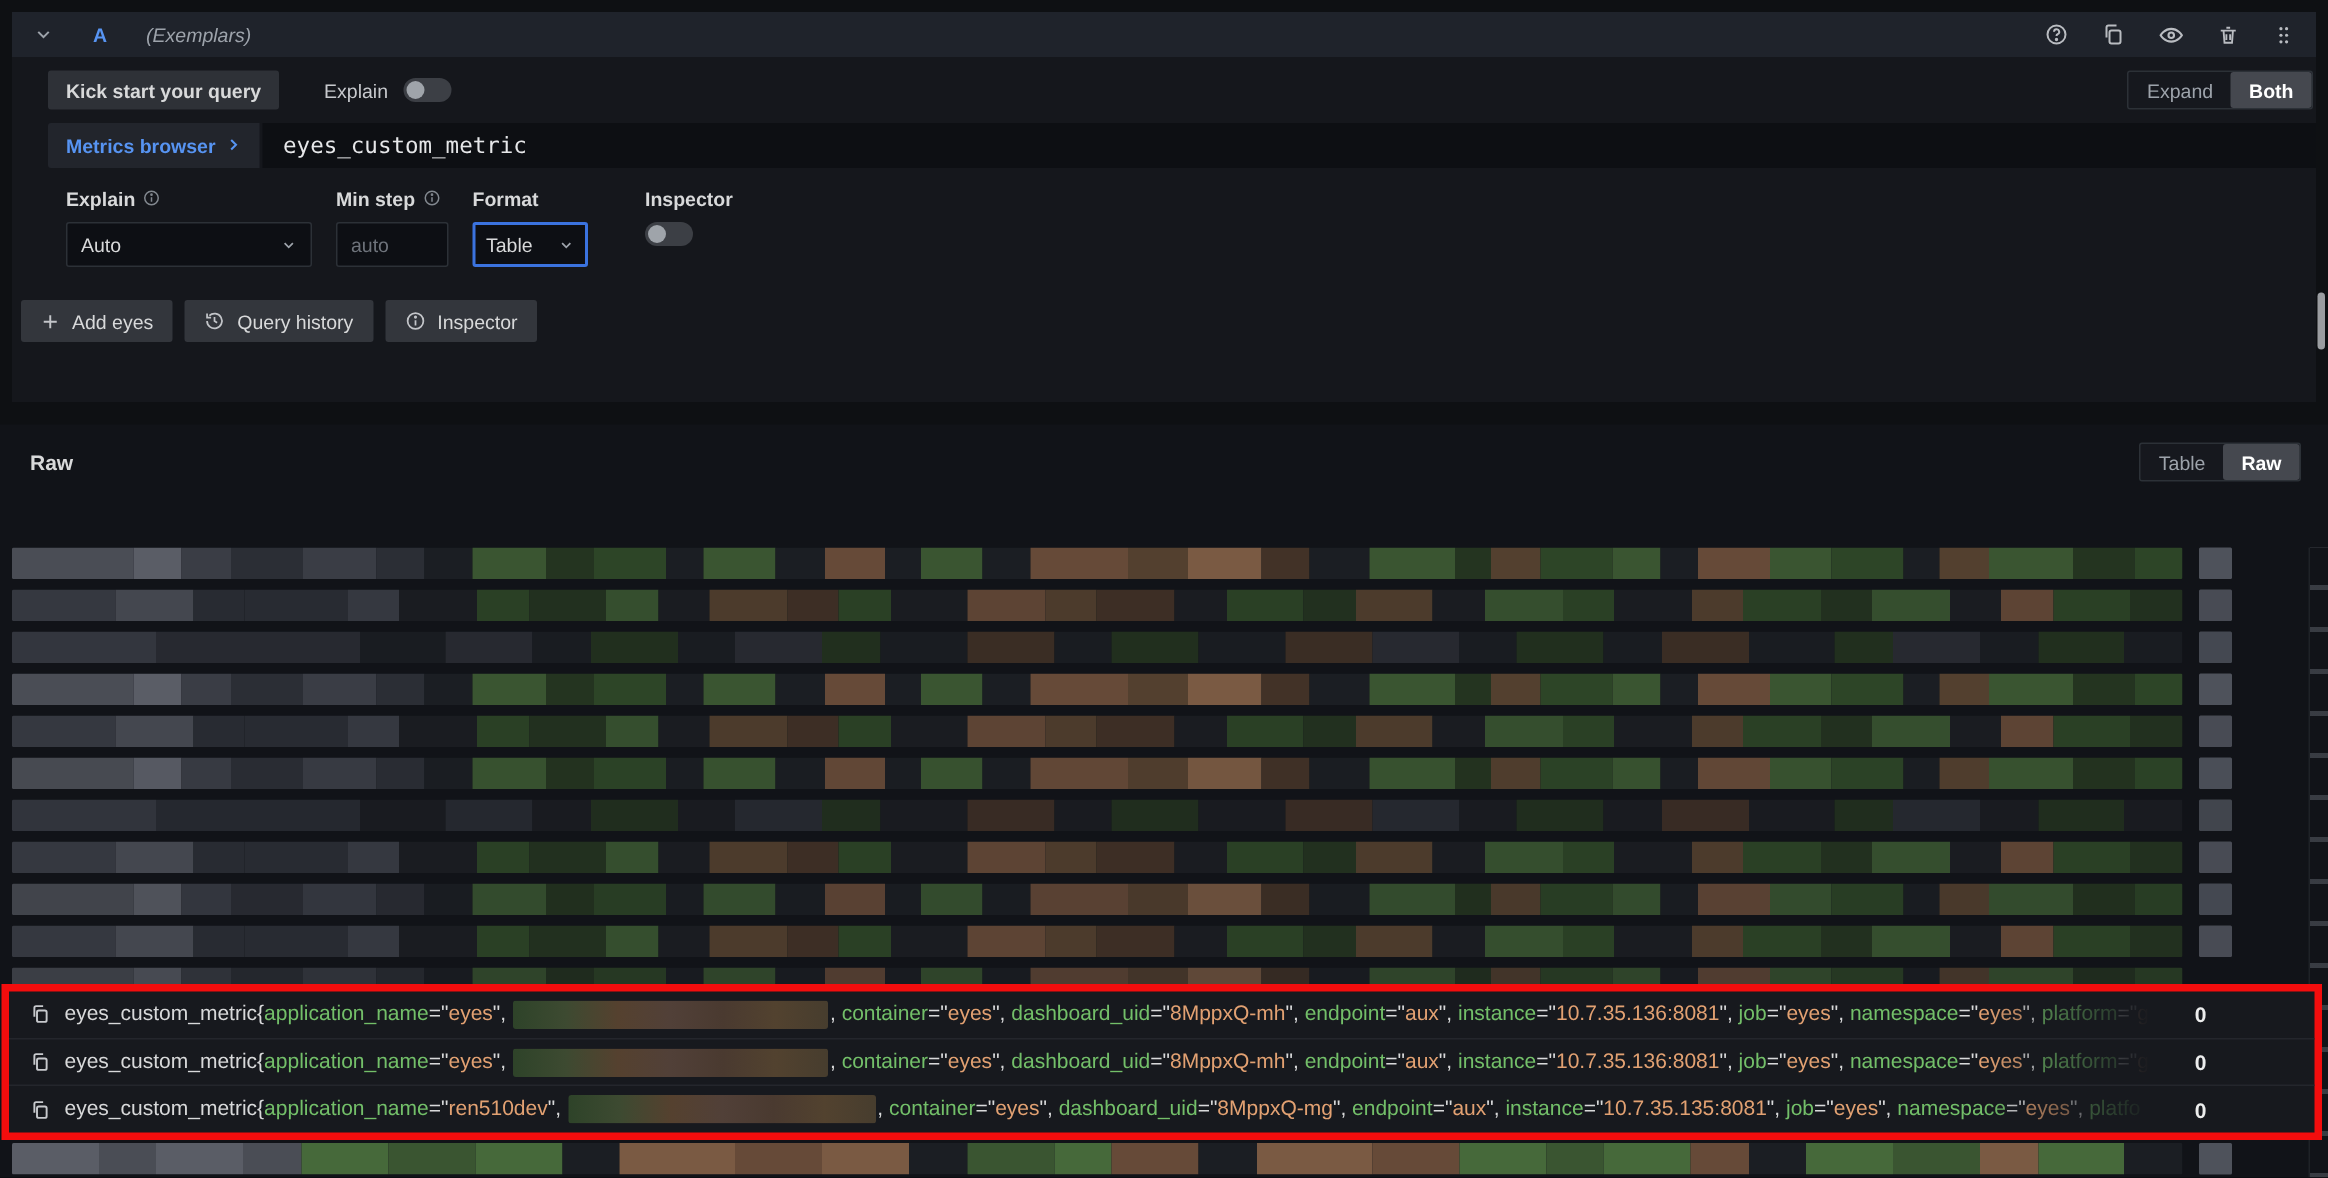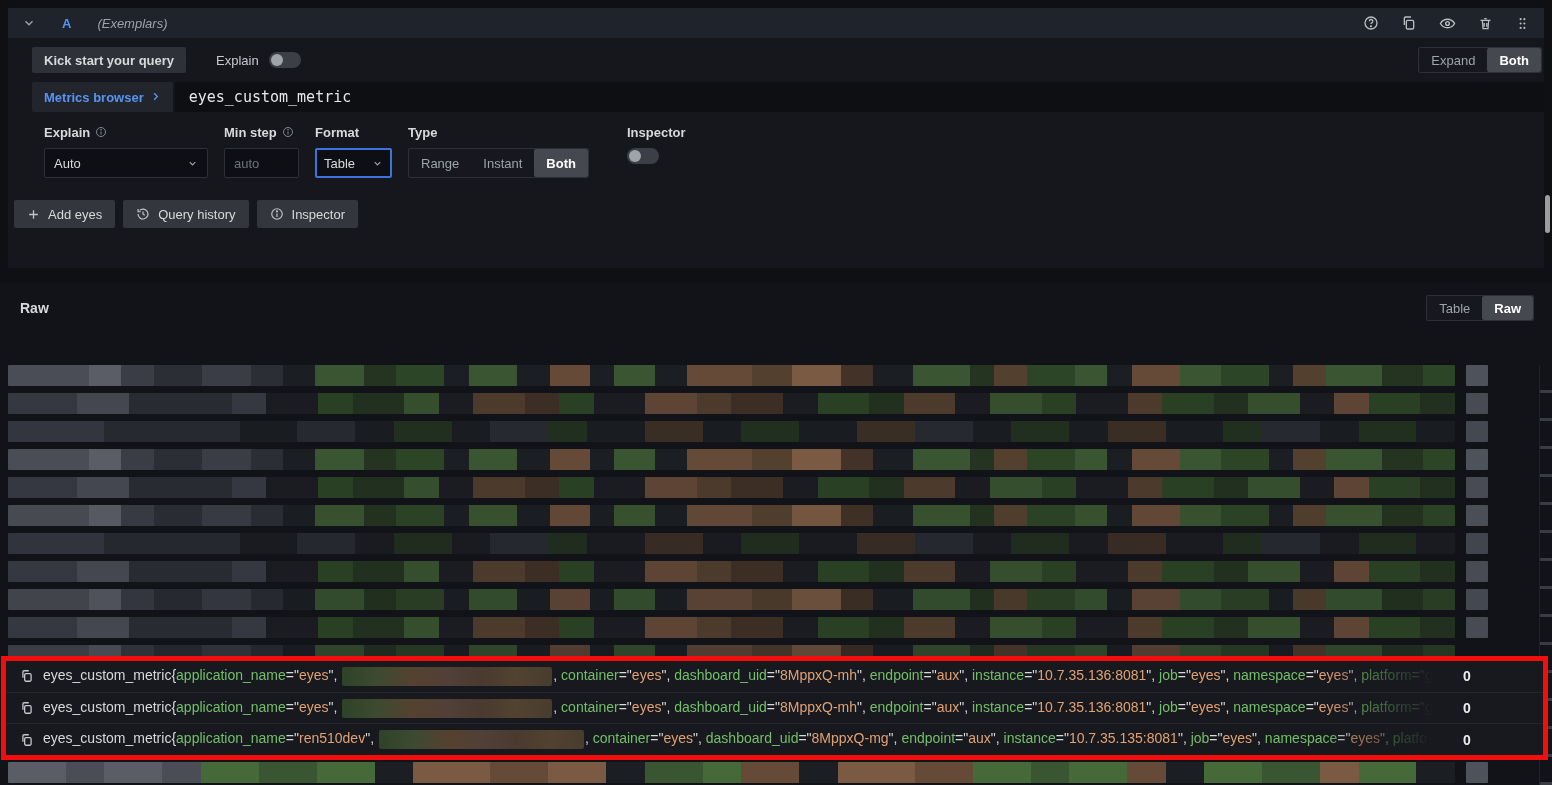--- a/index.html
+++ b/index.html
@@ -227,16 +227,6 @@
           </span>
         </div>
       </div>
-      <div class="field">
-        <div class="flabel">
-            <span>Type</span>
-          </div>
-        <div class="rgroup type" id="type-group">
-            <div class="ropt">Range</div>
-            <div class="ropt">Instant</div>
-            <div class="ropt sel">Both</div>
-          </div>
-      </div>
       <div class="gap-exem"></div>
       <div class="field">
         <div class="flabel">

